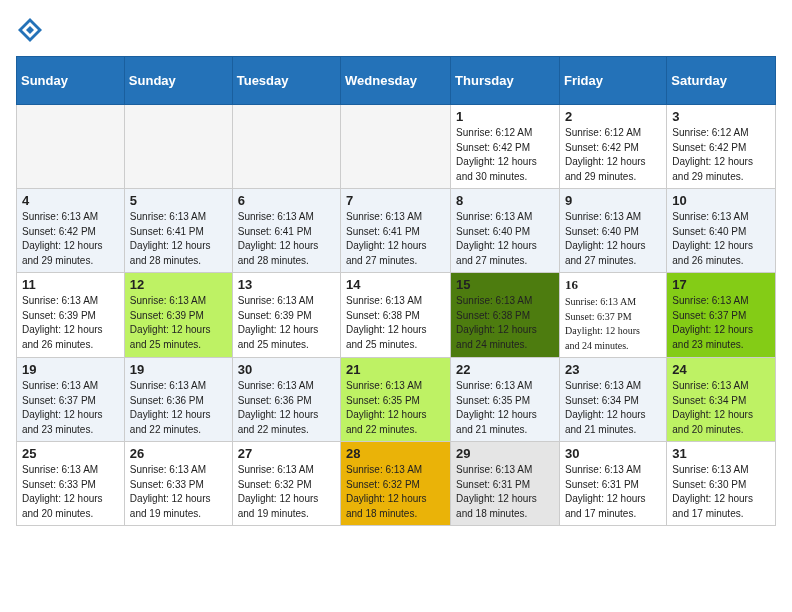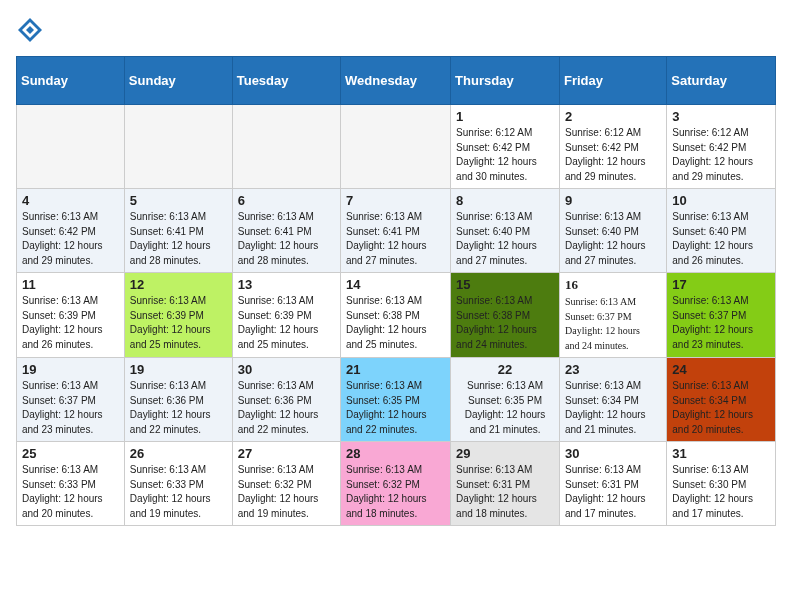--- a/index.html
+++ b/index.html
@@ -287,7 +287,7 @@
 Daylight: 12 hours
 and 22 minutes.</div>
         </td>
-        <td style="background: #7dd3fc;">
+        <td style="background: #bef264;">
           <span class="day-number">21</span>
           <div class="day-info" style="white-space: pre-line;">Sunrise: 6:13 AM
 Sunset: 6:35 PM

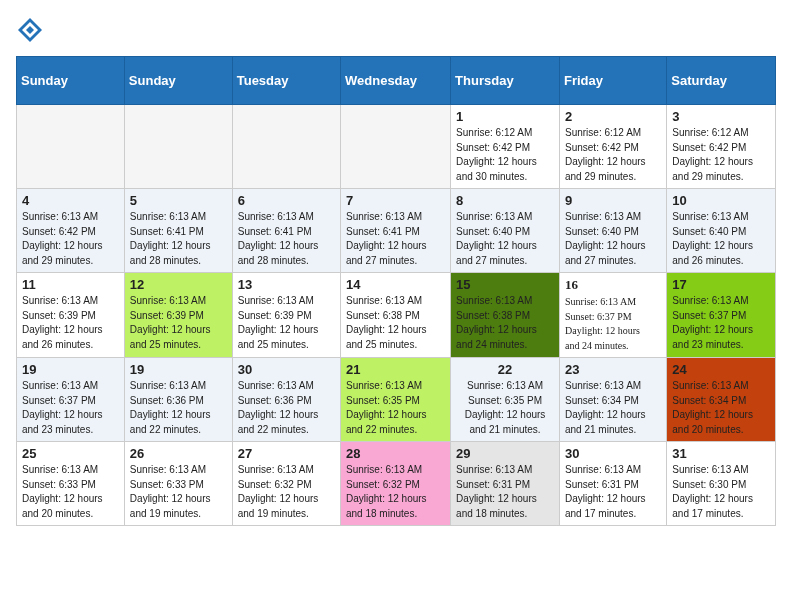--- a/index.html
+++ b/index.html
@@ -294,7 +294,7 @@
 Daylight: 12 hours
 and 22 minutes.</div>
         </td>
-        <td style="background: rgb(238, 243, 249); text-align: center;">
+        <td style="background: rgb(238, 243, 249);">
           <span class="day-number">22</span>
           <div class="day-info" style="white-space: pre-line;">Sunrise: 6:13 AM
 Sunset: 6:35 PM

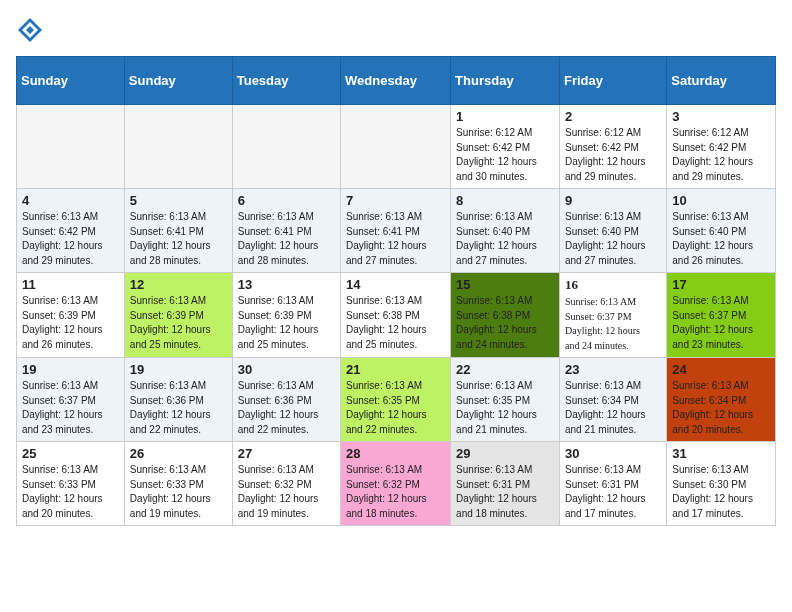--- a/index.html
+++ b/index.html
@@ -308,7 +308,7 @@
 Daylight: 12 hours
 and 21 minutes.</div>
         </td>
-        <td style="background: #c2410c; margin-left: 20px;">
+        <td style="background: #bef264; margin-left: 20px;">
           <span class="day-number">24</span>
           <div class="day-info" style="white-space: pre-line;">Sunrise: 6:13 AM
 Sunset: 6:34 PM

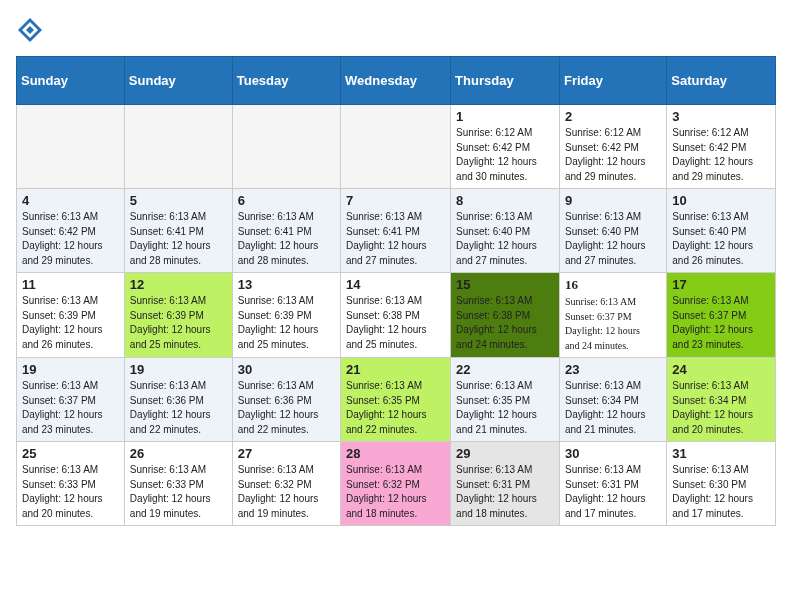--- a/index.html
+++ b/index.html
@@ -338,7 +338,7 @@
 Daylight: 12 hours
 and 19 minutes.</div>
         </td>
-        <td style="background: #f9a8d4;">
+        <td style="background: #eab308;">
           <span class="day-number">28</span>
           <div class="day-info" style="white-space: pre-line;">Sunrise: 6:13 AM
 Sunset: 6:32 PM

